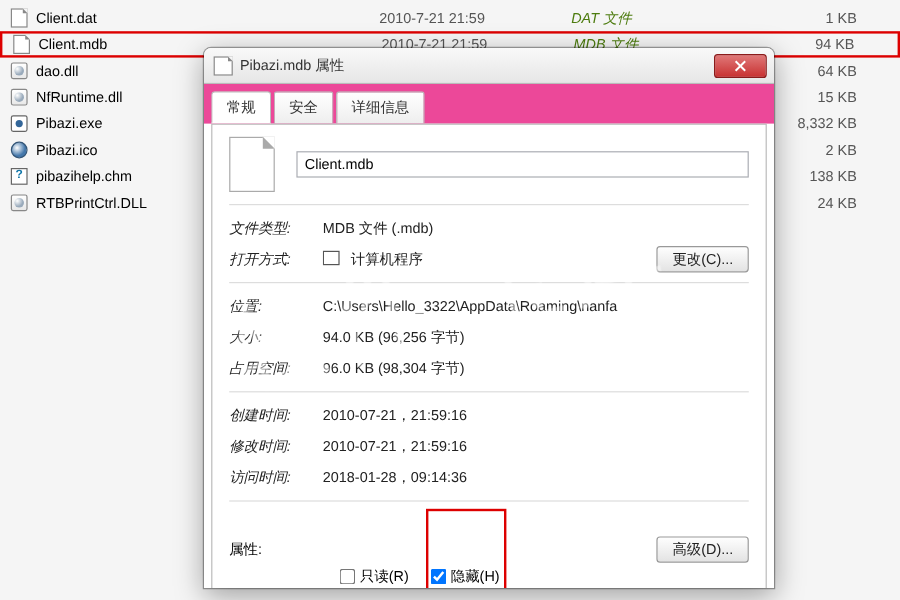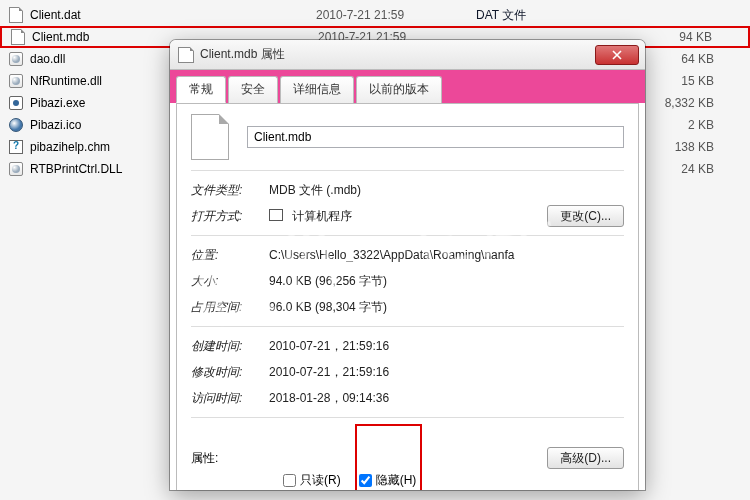--- a/index.html
+++ b/index.html
@@ -11,7 +11,7 @@
 .file-row .icon-cell { width: 20px; text-align: center; }
 .file-row .name-cell { flex: 0 0 290px; padding-left: 4px; white-space: nowrap; overflow: hidden; }
 .file-row .date-cell { flex: 0 0 160px; color: #555; }
-.file-row .type-cell { flex: 0 0 120px; color: #0f172a; }
+.file-row .type-cell { flex: 0 0 120px; color: #4d7c0f; font-style: italic; }
 .file-row .size-cell { flex: 1; text-align: right; padding-right: 30px; color: #555; }
 .highlight-red { border: 2px solid #d00; }
 .file-icon-generic { width: 14px; height: 16px; display: inline-block; border: 1px solid #888; background: #fff; position: relative; vertical-align: middle; }

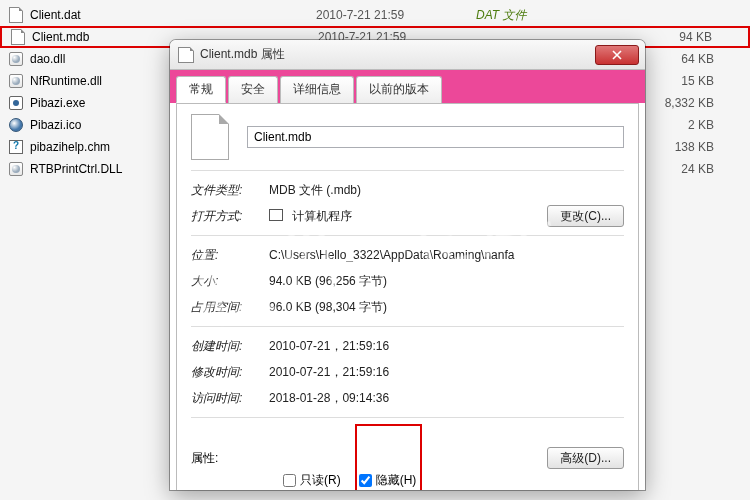--- a/index.html
+++ b/index.html
@@ -69,6 +69,7 @@
       <span class="name-cell">Client.dat</span>
       <span class="date-cell">2010-7-21 21:59</span>
       <span class="type-cell">DAT 文件</span>
+      <span class="size-cell">1 KB</span>
     </div>
     <div class="file-row highlight-red">
       <span class="icon-cell"><span class="file-icon-generic"></span></span>

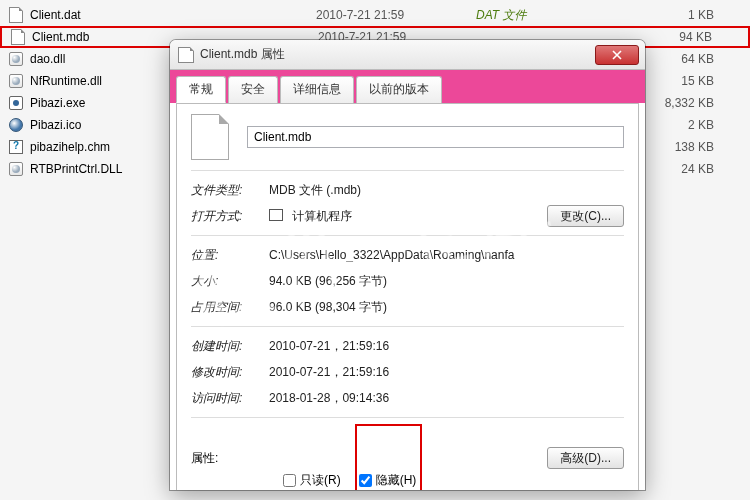--- a/index.html
+++ b/index.html
@@ -75,6 +75,7 @@
       <span class="icon-cell"><span class="file-icon-generic"></span></span>
       <span class="name-cell">Client.mdb</span>
       <span class="date-cell">2010-7-21 21:59</span>
+      <span class="type-cell">MDB 文件</span>
       <span class="size-cell">94 KB</span>
     </div>
     <div class="file-row">

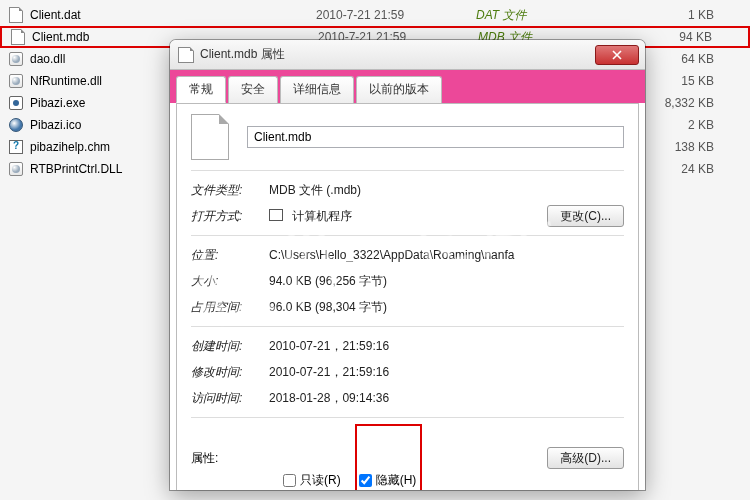--- a/index.html
+++ b/index.html
@@ -125,7 +125,7 @@
 <div class="dialog">
   <div class="titlebar">
     <span class="tb-icon file-icon-generic"></span>
-    <span class="tb-title">Client.mdb 属性</span>
+    <span class="tb-title">Pibazi.mdb 属性</span>
     <div class="close-btn">
       <svg width="10" height="10" viewBox="0 0 10 10">
           <path d="M1 1 L9 9 M9 1 L1 9" stroke="#fff" stroke-width="1.6"></path>

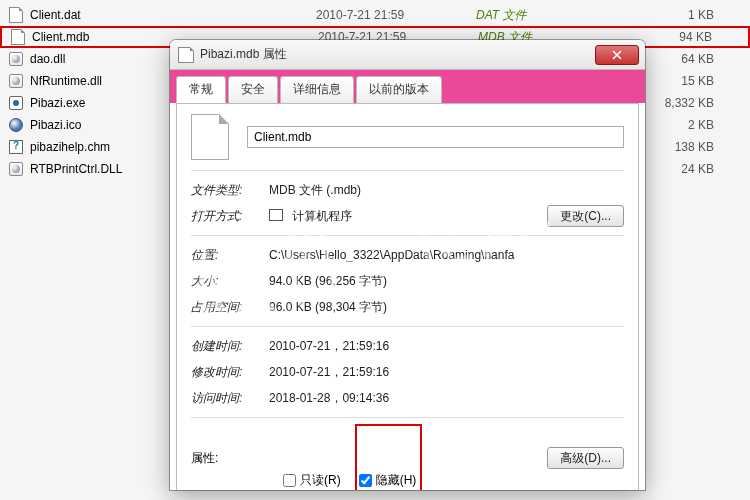--- a/index.html
+++ b/index.html
@@ -137,7 +137,6 @@
     <div class="tab active">常规</div>
     <div class="tab">安全</div>
     <div class="tab">详细信息</div>
-    <div class="tab">以前的版本</div>
   </div>
 
   <div class="tab-body">

